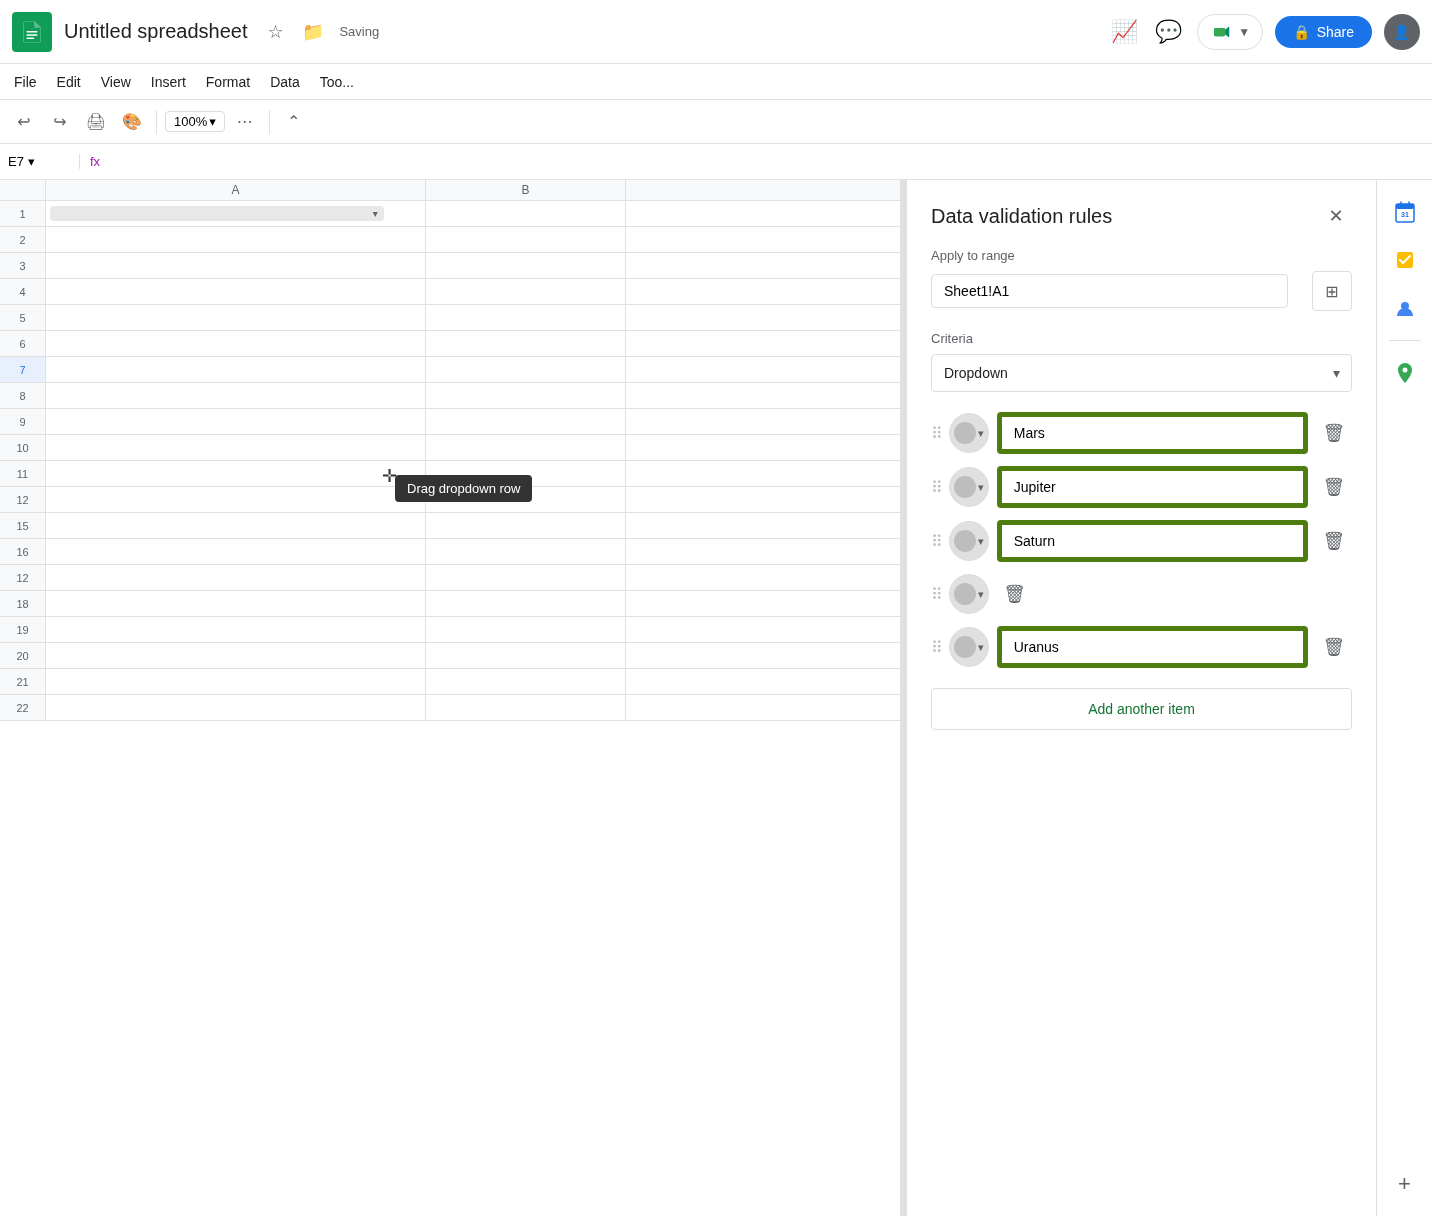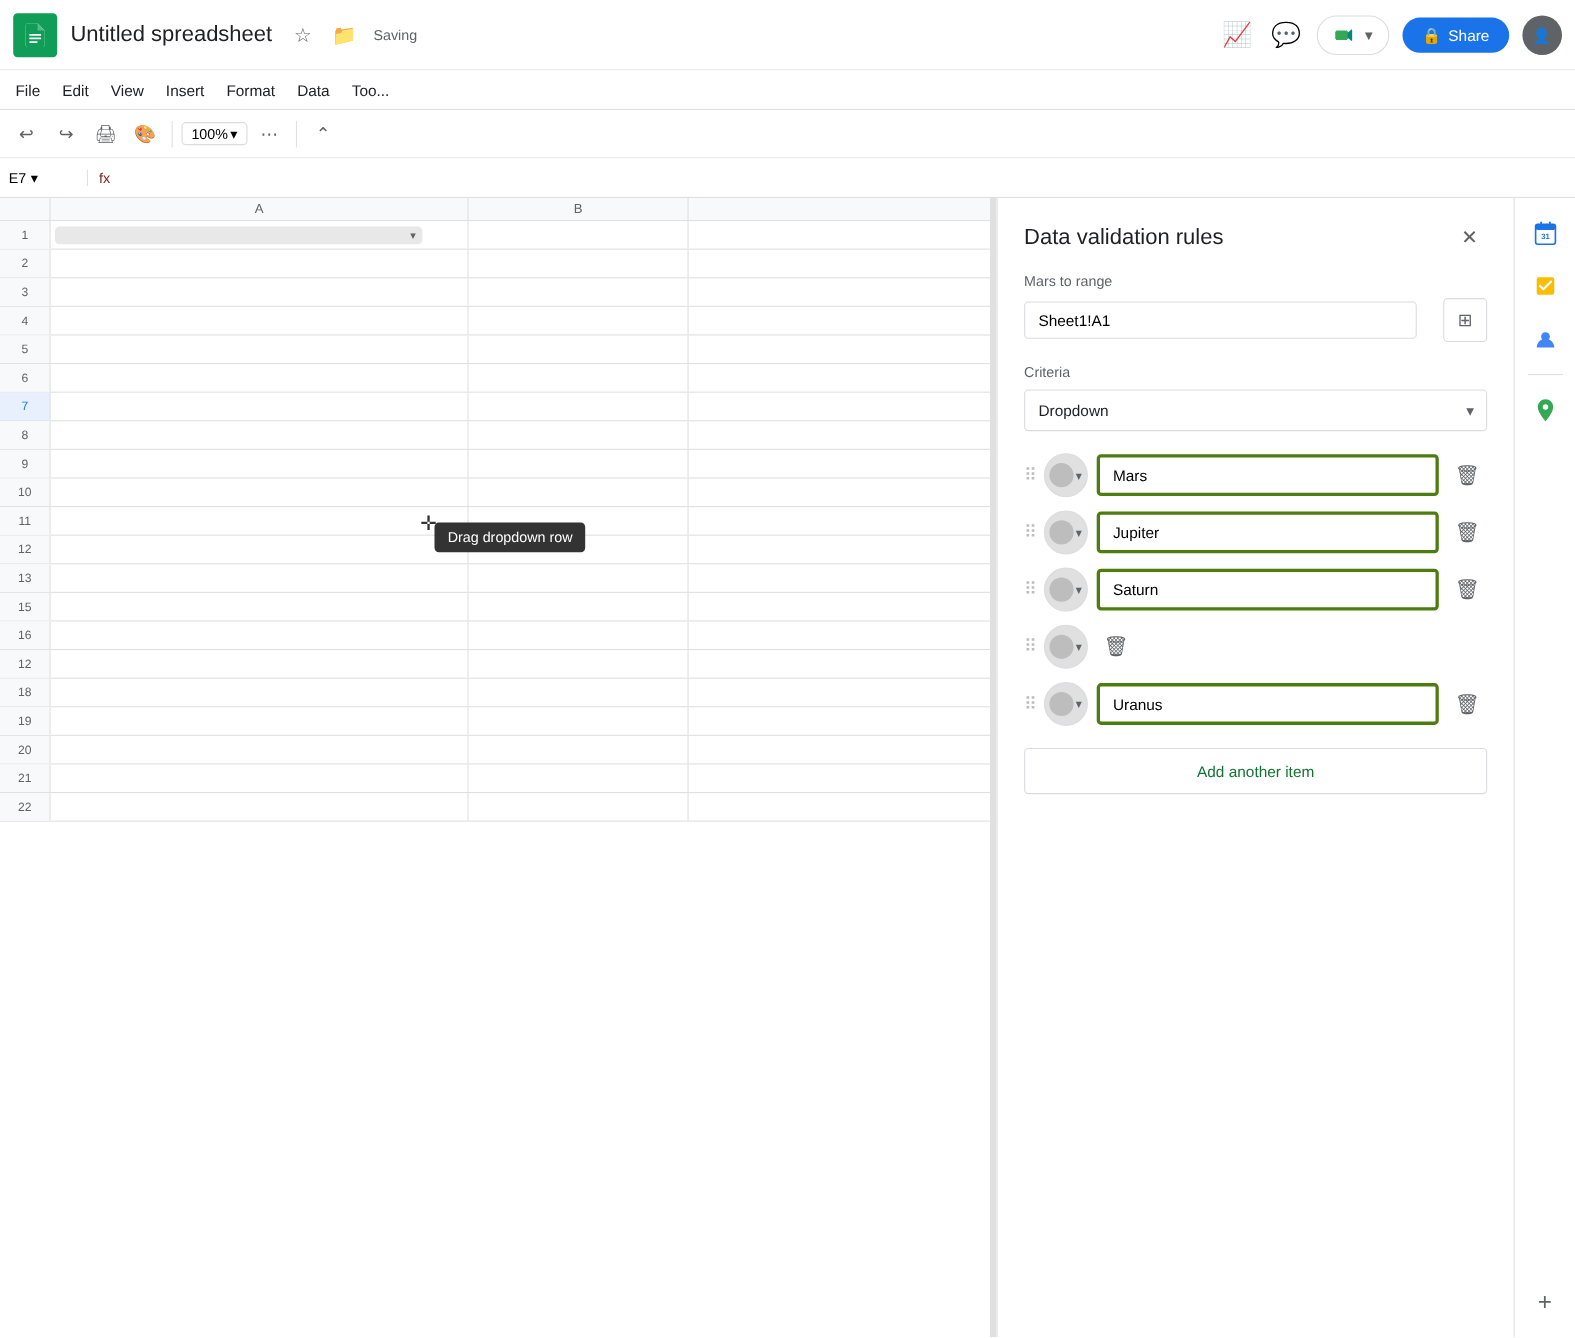--- a/index.html
+++ b/index.html
@@ -82,7 +82,7 @@
       display: flex; align-items: center; border-right: 1px solid #e0e0e0;
       gap: 4px;
     }
-    .fx-label { font-size: 13px; color: #7f1d1d; padding: 0 10px; }
+    .fx-label { font-size: 13px; color: #a21caf; padding: 0 10px; }
     .formula-input { flex: 1; font-size: 13px; outline: none; border: none; padding: 0 4px; }
 
     

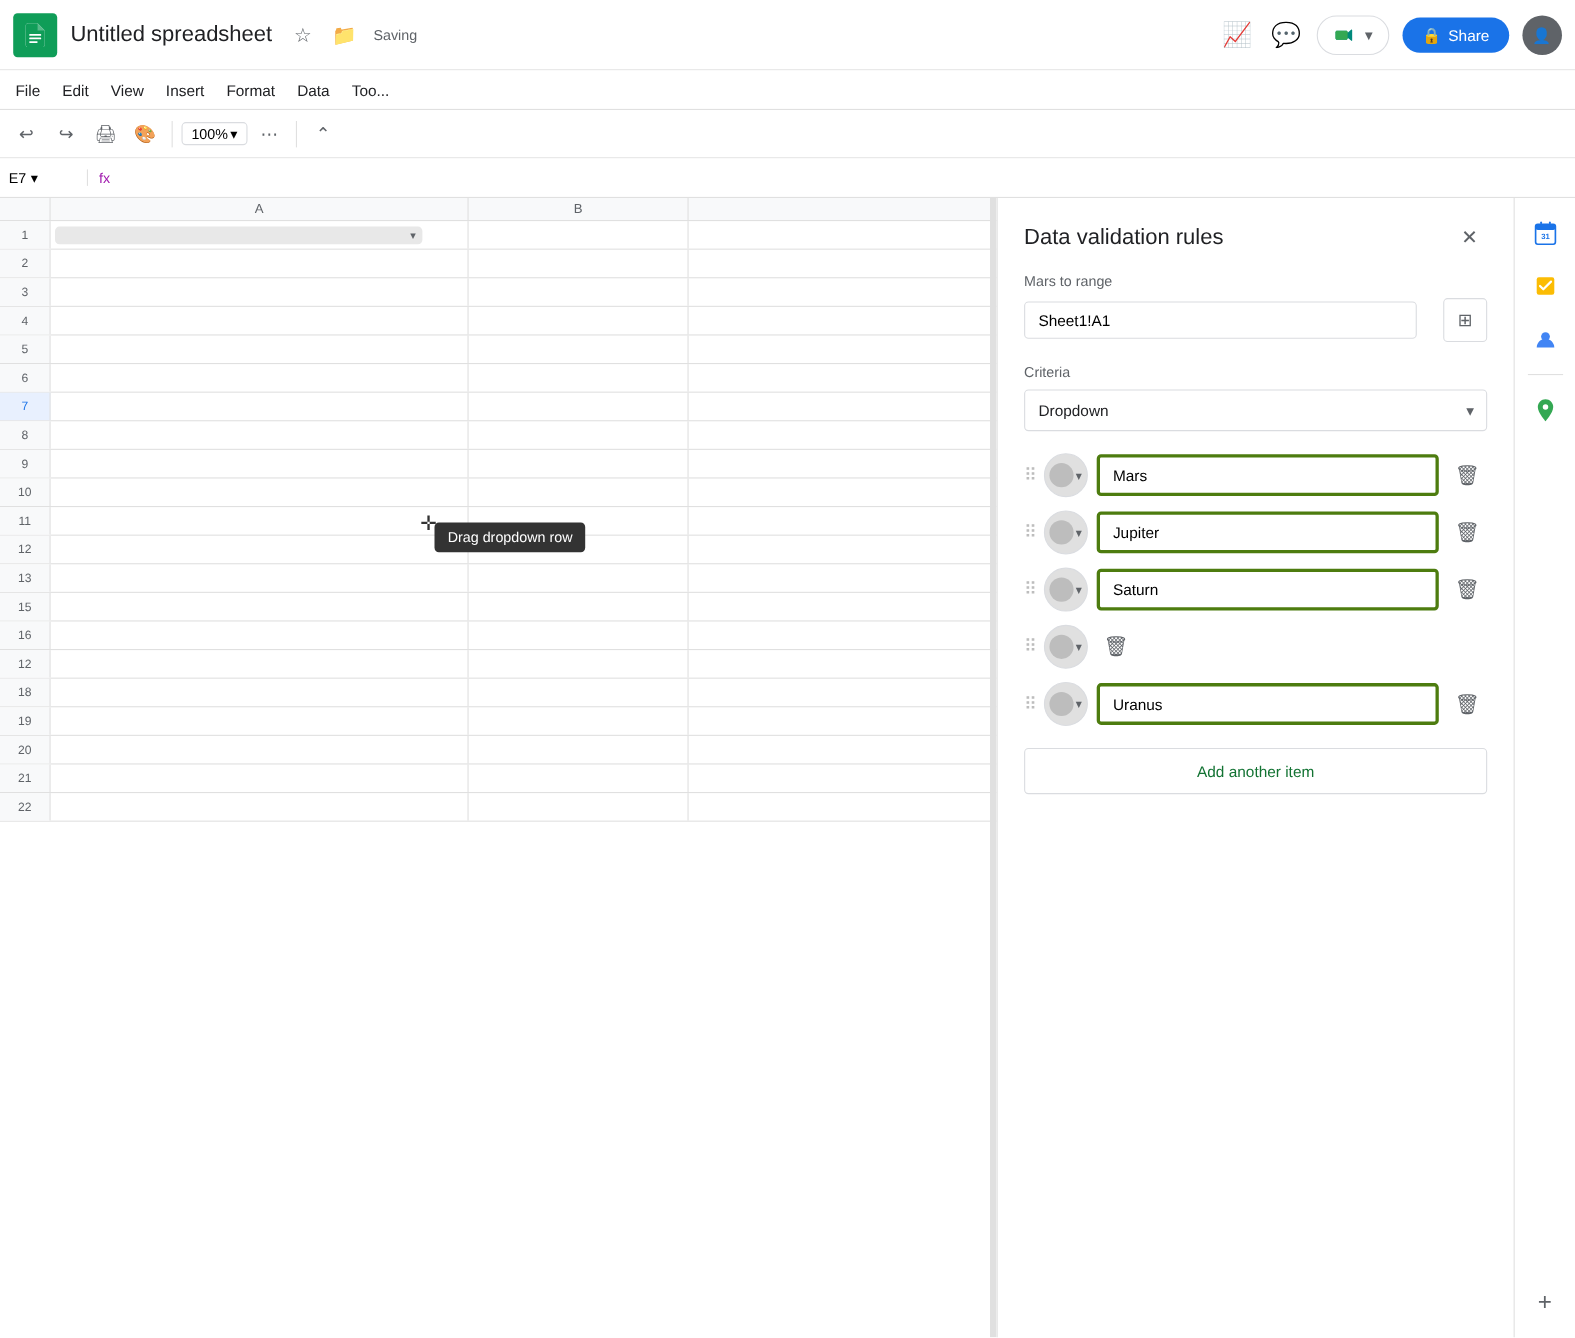--- a/index.html
+++ b/index.html
@@ -428,7 +428,7 @@
     <div class="panel-body">
 
       
-      <div class="panel-section-label">Mars to range</div>
+      <div class="panel-section-label">Apply to range</div>
       <div class="range-input-row">
         <input class="range-input" value="Sheet1!A1" style="">
         <button class="grid-btn">⊞</button>

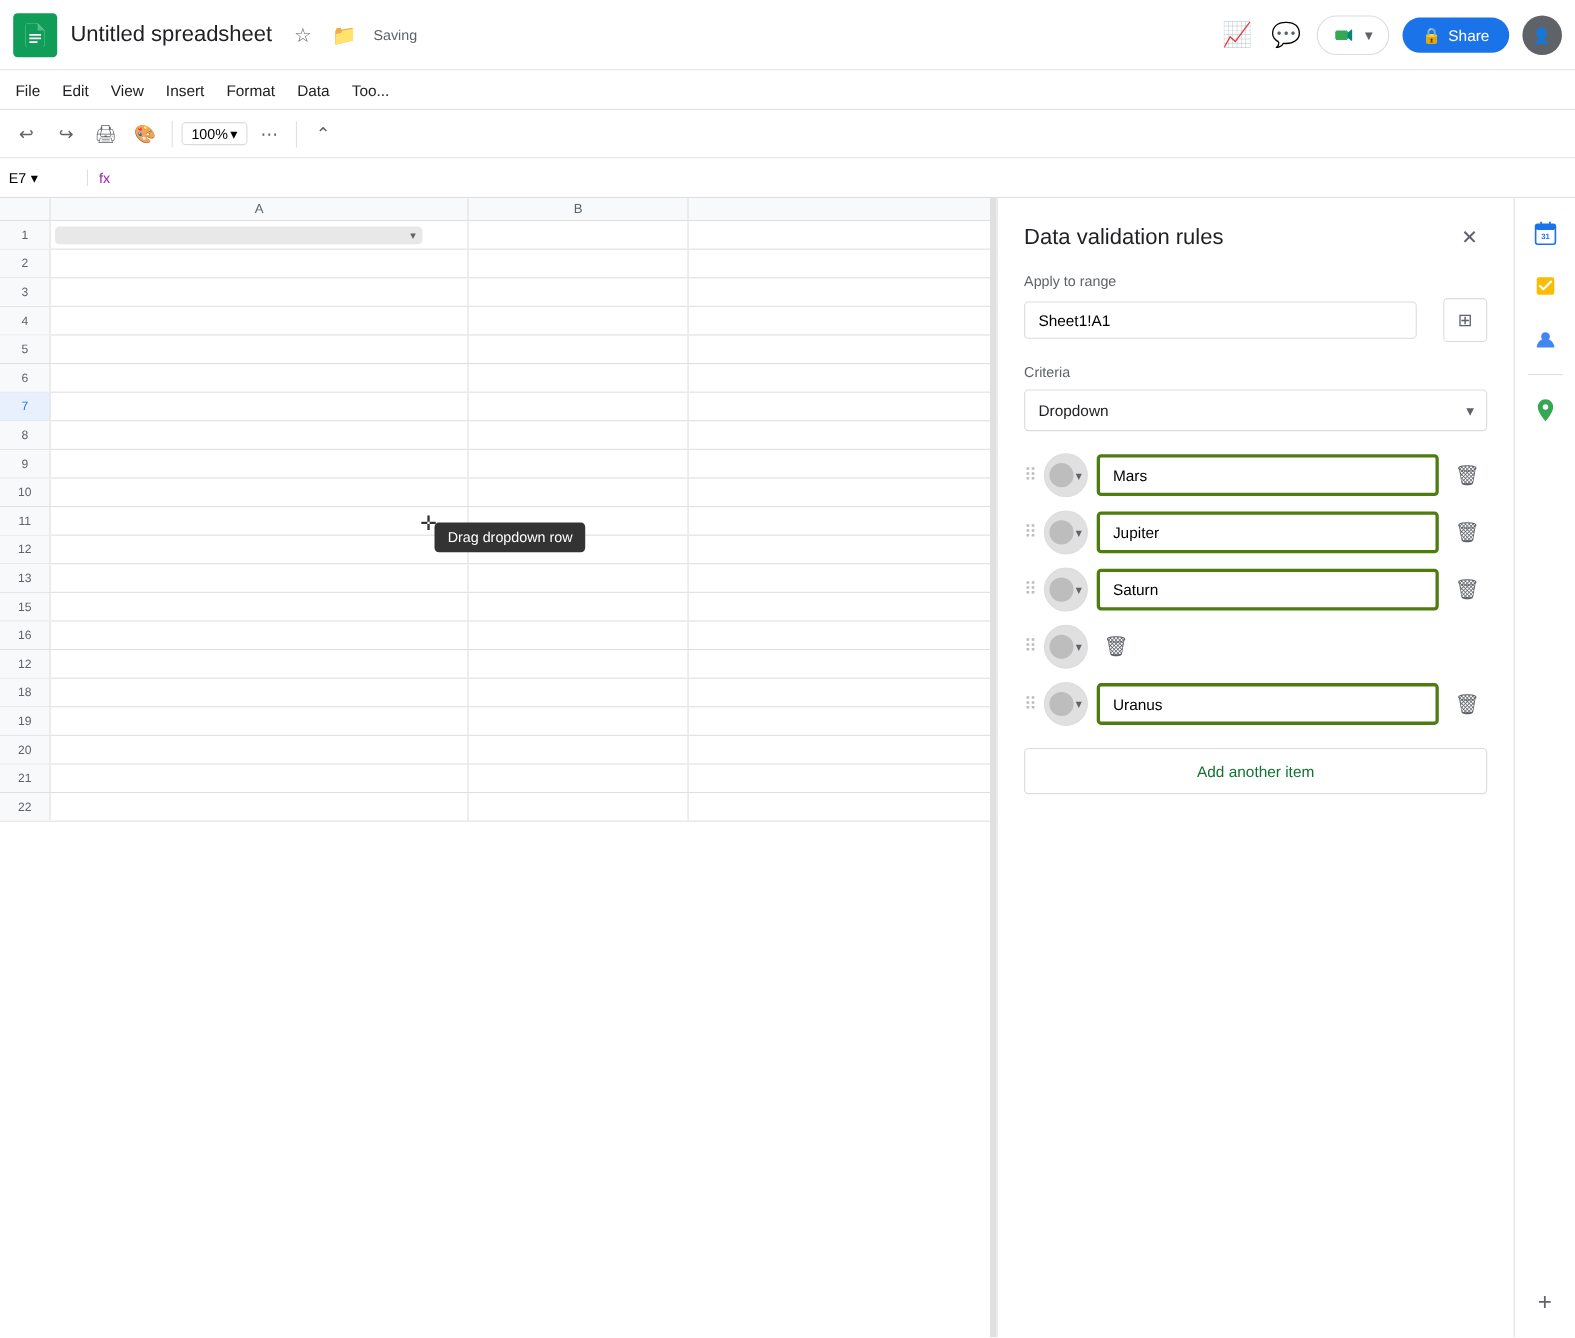--- a/index.html
+++ b/index.html
@@ -172,7 +172,7 @@
     .color-circle { width: 22px; height: 22px; border-radius: 50%; background: #bdbdbd; }
     .small-dropdown-arrow { font-size: 11px; color: #5f6368; }
     .item-input {
-      flex: 1; border: 3px solid #4d7c0f; border-radius: 4px;
+      flex: 1; border: 5px solid #4d7c0f; border-radius: 4px;
       padding: 8px 12px; font-size: 14px; outline: none;
     }
     .delete-btn {

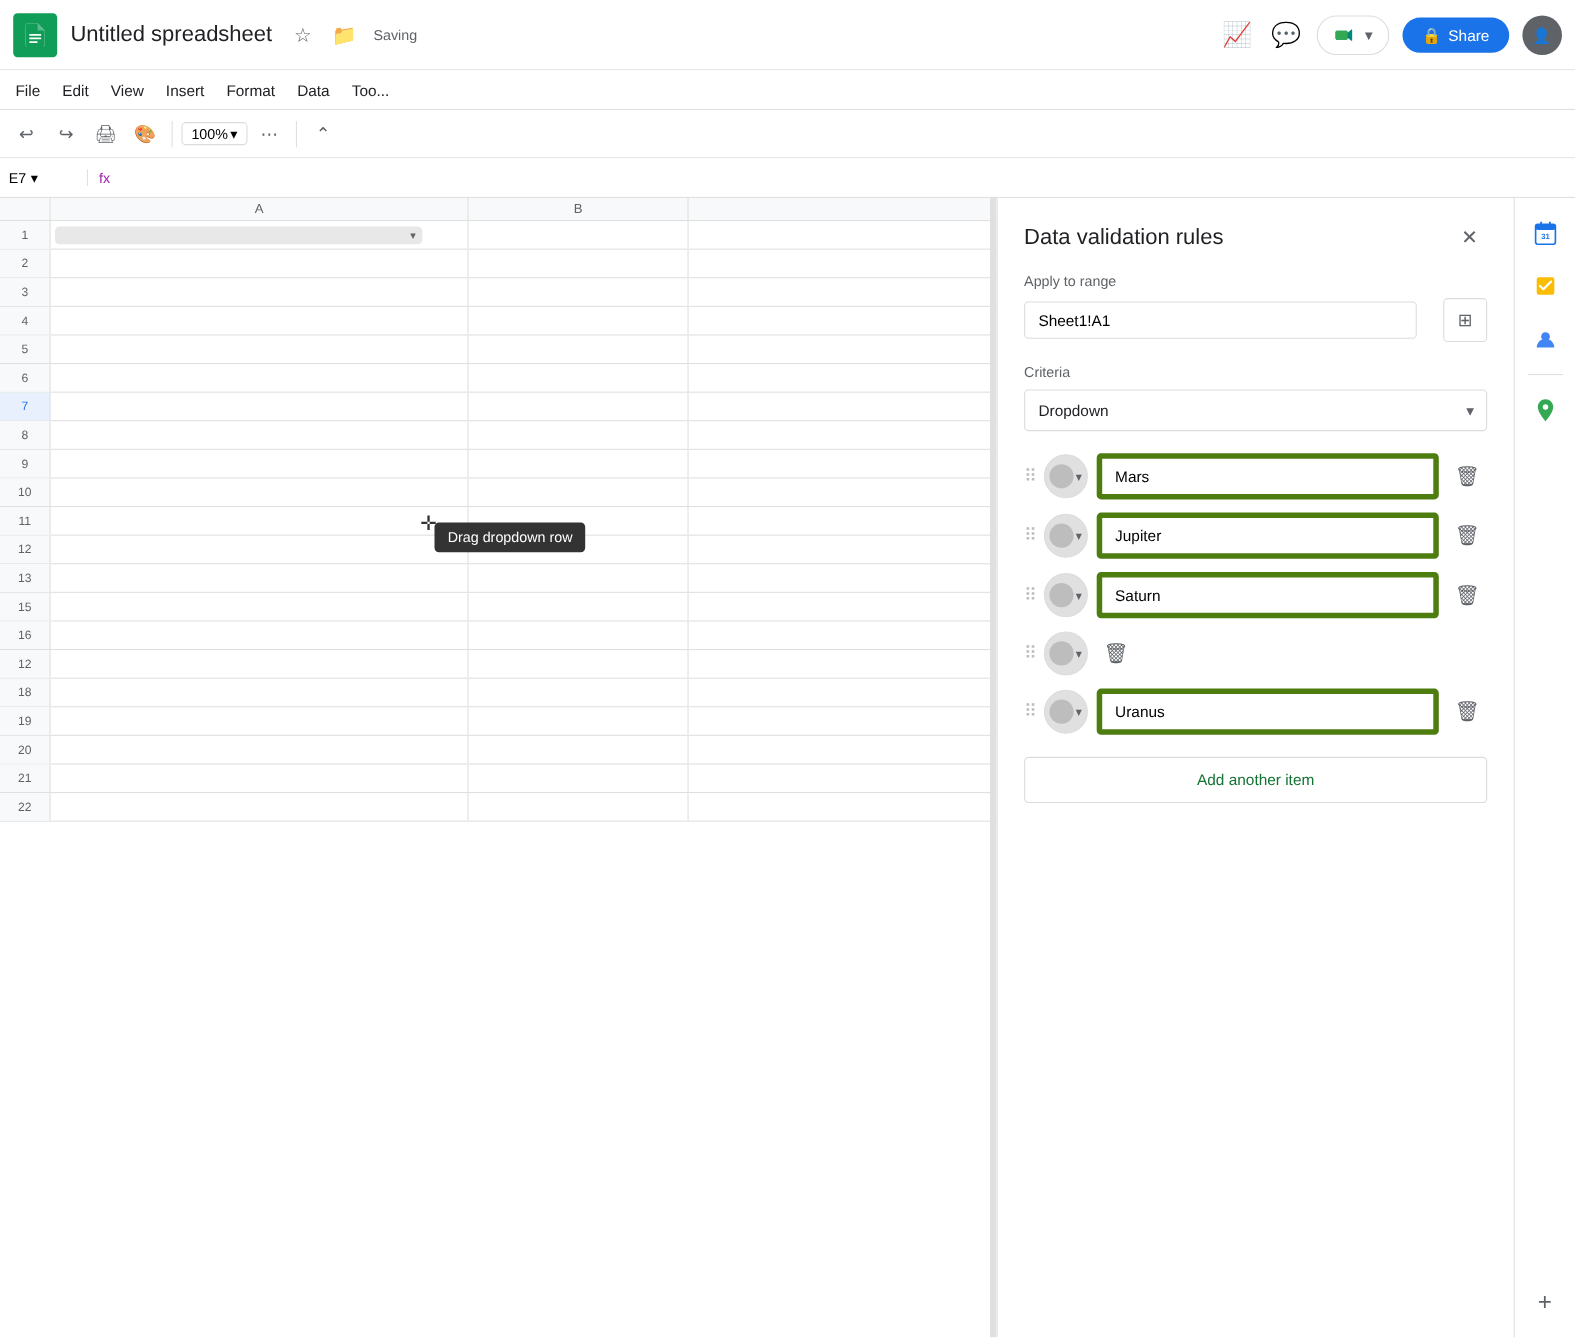--- a/index.html
+++ b/index.html
@@ -365,11 +365,6 @@
     </div>
     <div class="sheet-row">
       <div class="row-num">12</div>
-      <div class="cell cell-a"></div>
-      <div class="cell cell-b"></div>
-    </div>
-    <div class="sheet-row">
-      <div class="row-num">13</div>
       <div class="cell cell-a"></div>
       <div class="cell cell-b"></div>
     </div>

